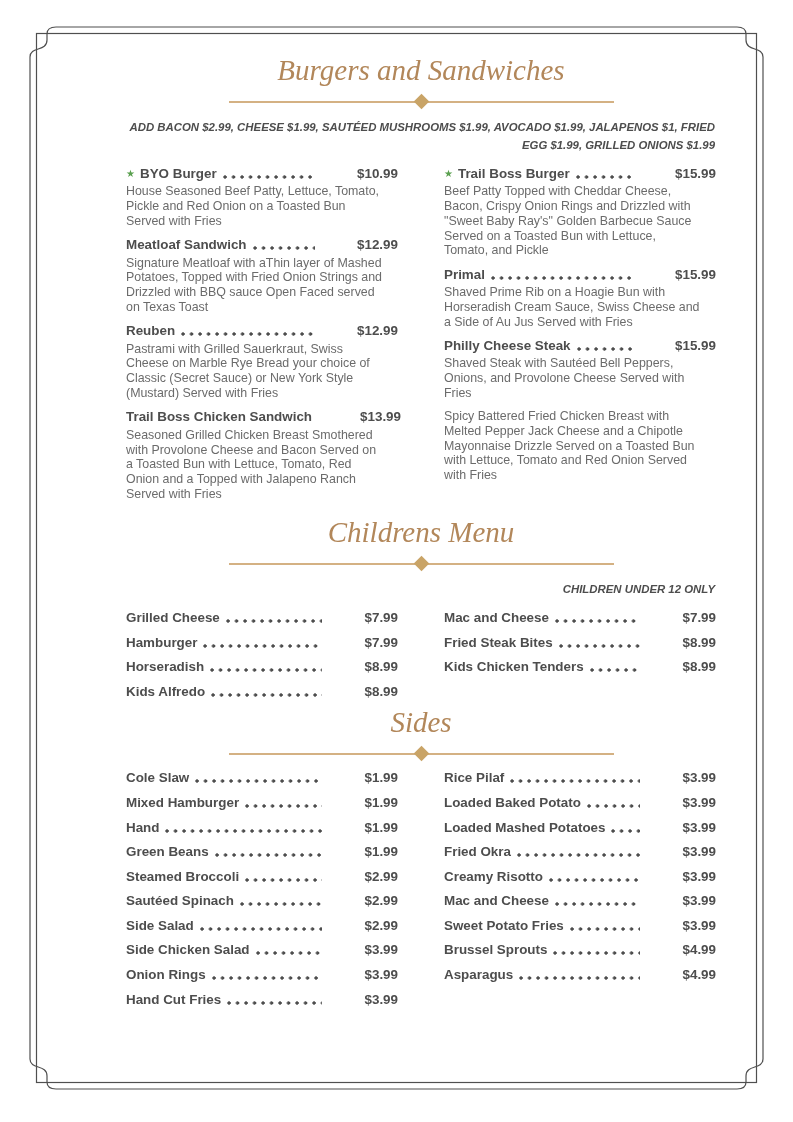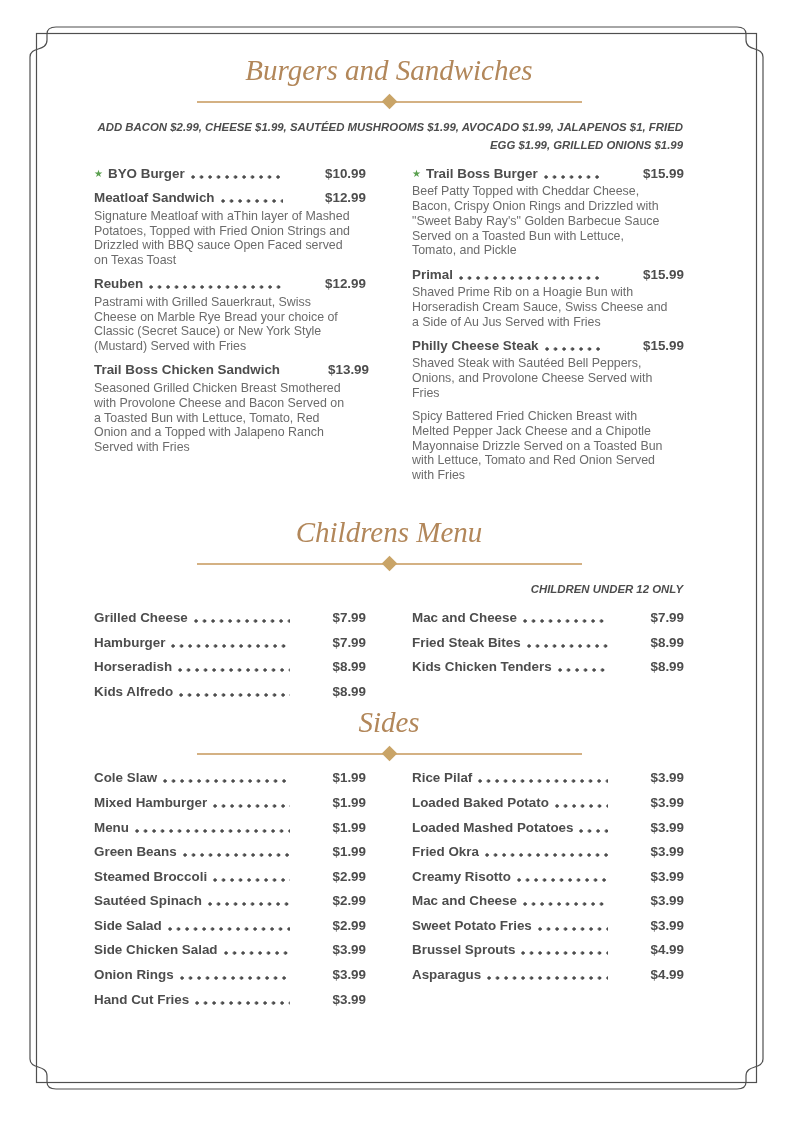--- a/index.html
+++ b/index.html
@@ -11,7 +11,7 @@
   .page { position:relative; width:793px; height:1122px; background:#fff; }
   .frame { position:absolute; left:0; top:0; width:793px; height:1122px; pointer-events:none; }
 
-  .menu-section { position:absolute; left:94px; width:590px; }
+  .menu-section { position:absolute; left:126px; width:590px; }
   .section-burgers  { top:54px;  }
   .section-childrens{ top:516px; }
   .section-sides    { top:706px; }

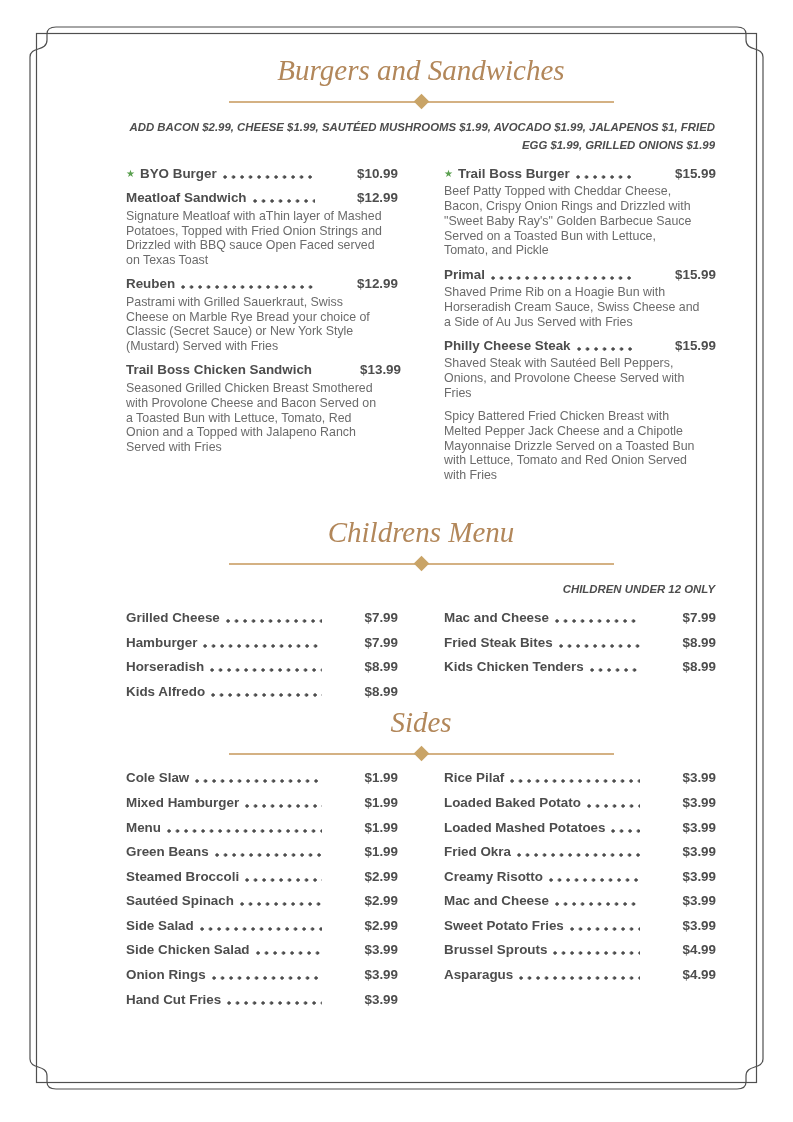--- a/index.html
+++ b/index.html
@@ -89,6 +89,7 @@
       <span class="dots"></span>
       <span class="item-price">$10.99</span>
     </div>
+    <p class="item-desc">House Seasoned Beef Patty, Lettuce, Tomato, Pickle and Red Onion on a Toasted Bun Served with Fries</p>
   </div>
 
   <div class="menu-item">

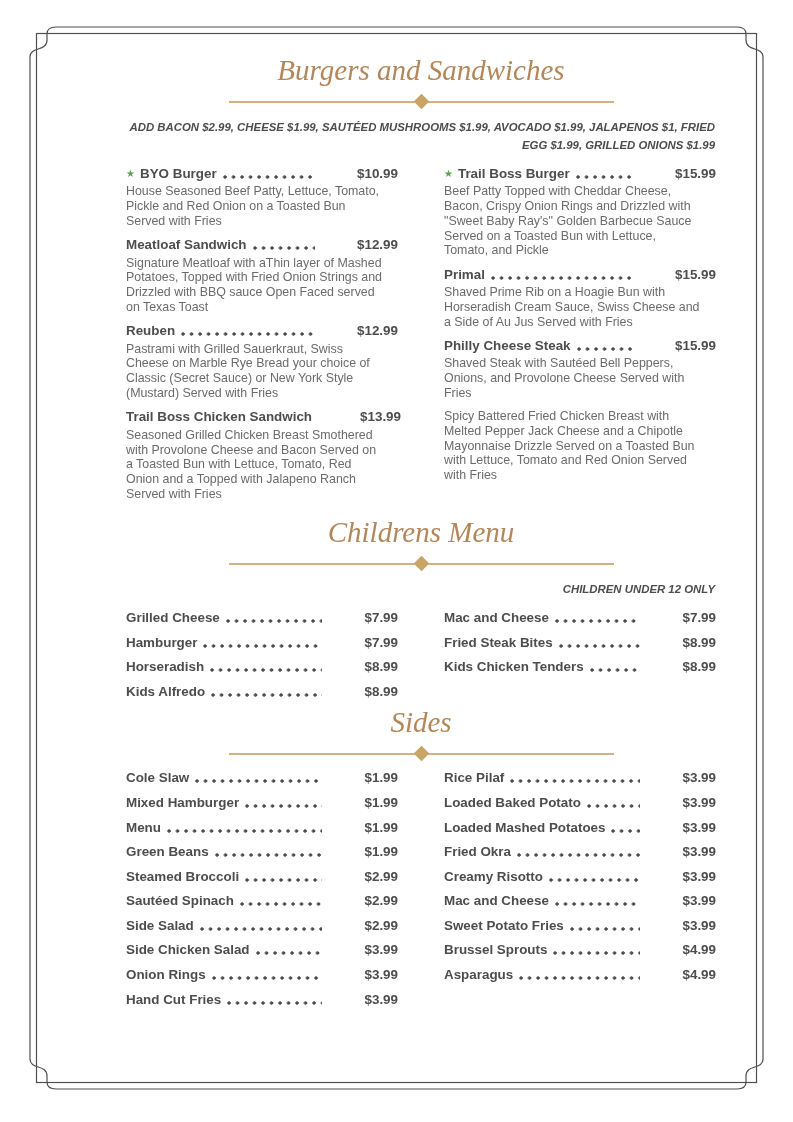--- a/index.html
+++ b/index.html
@@ -277,7 +277,7 @@
   <div class="menu-item">
     <div class="item-row">
 
-      <span class="item-name">Menu</span>
+      <span class="item-name">Hand</span>
       <span class="dots"></span>
       <span class="item-price">$1.99</span>
     </div>

